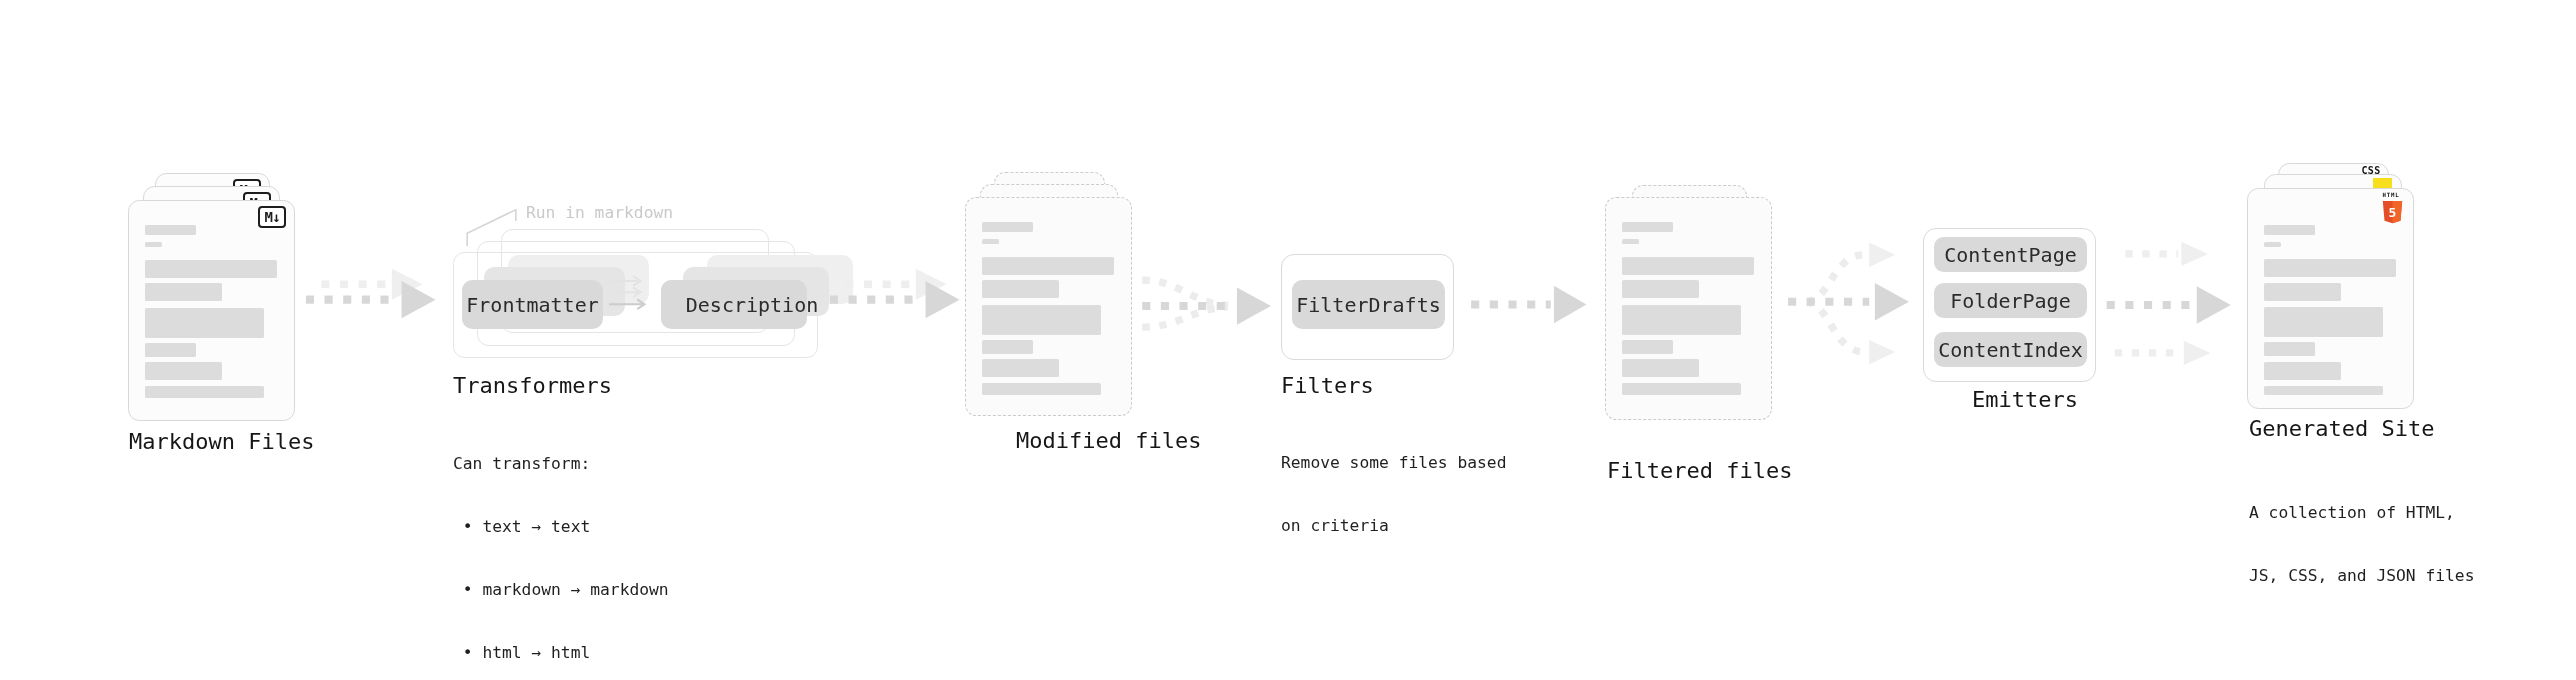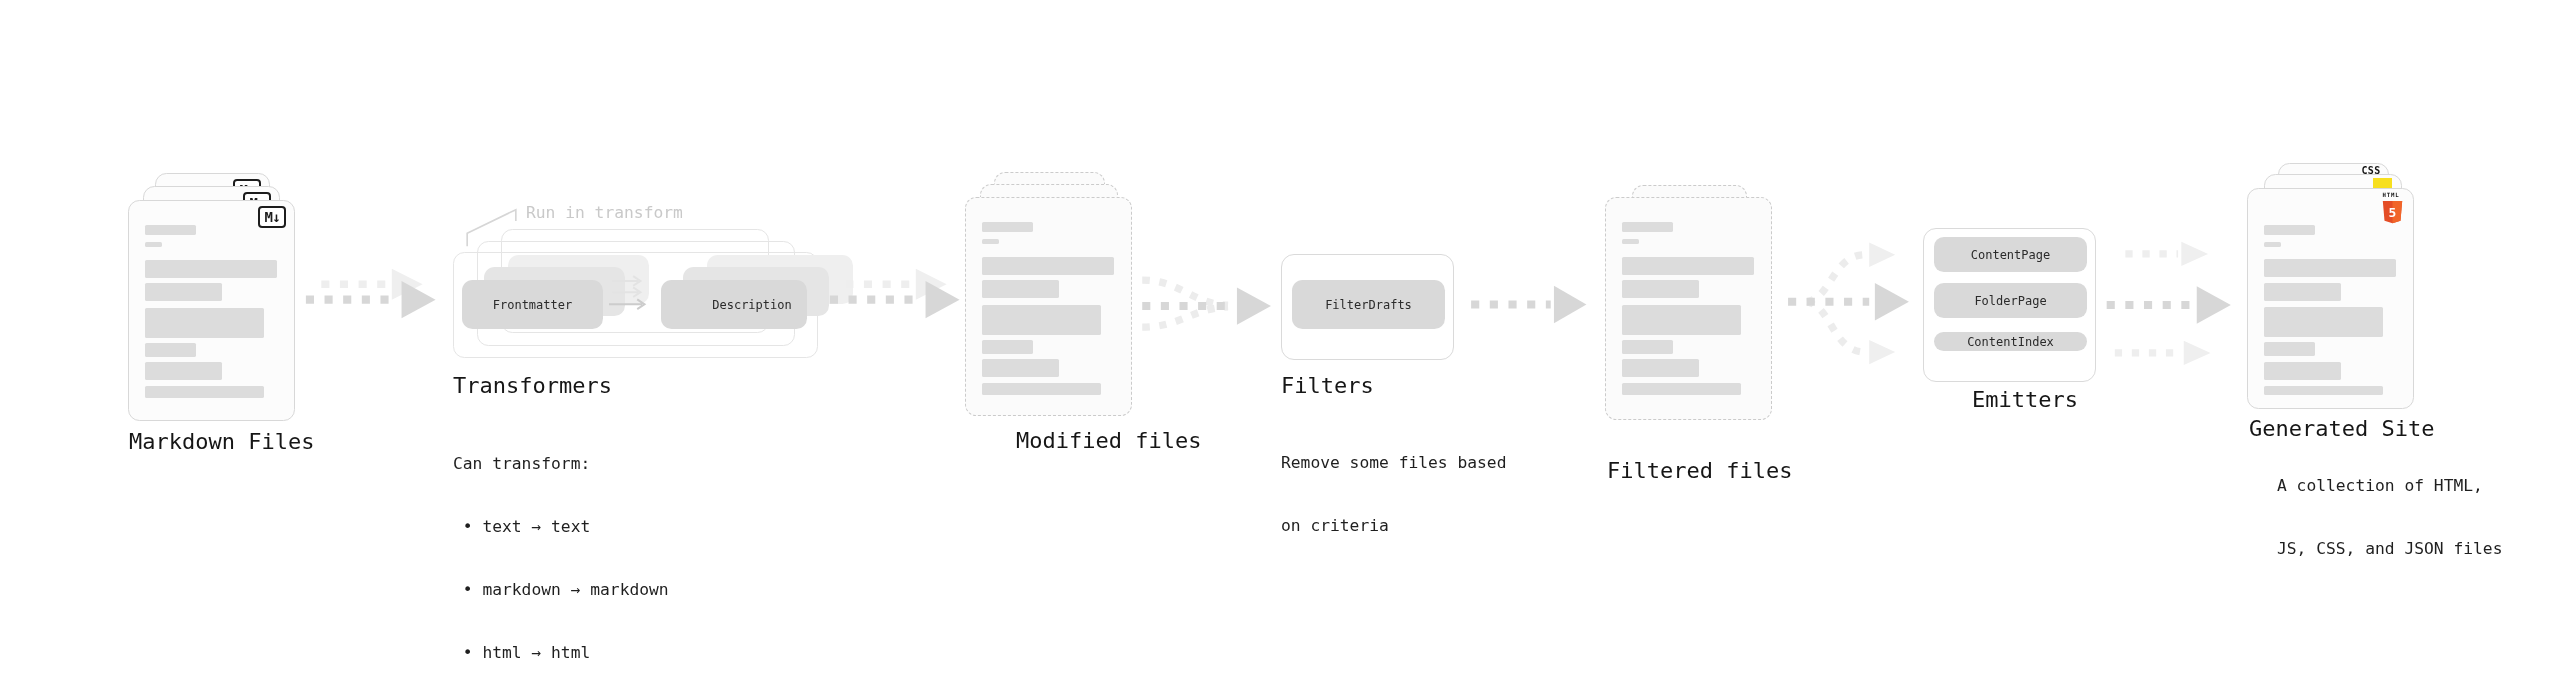--- a/index.html
+++ b/index.html
@@ -99,7 +99,7 @@
     <polygon points="124,21 124,67 166,44" fill="#d7d7d7"></polygon>
   </svg>
 
-  <div class="callout" style="left:526px; top:203px;">Run in transform</div>
+  <div class="callout" style="left:526px; top:203px;">Run in markdown</div>
   <svg style="left:455px; top:199px;" width="73" height="53" viewBox="0 0 90 65">
     <polyline points="75,12 75,26 15,44 15,60" fill="none" stroke="#d6d6d6" stroke-width="2" transform="rotate(180 45 36) scale(1,1)" visibility="hidden"></polyline>
     <polyline points="15,58 15,42 75,13 75,27" fill="none" stroke="#d6d6d6" stroke-width="2"></polyline>

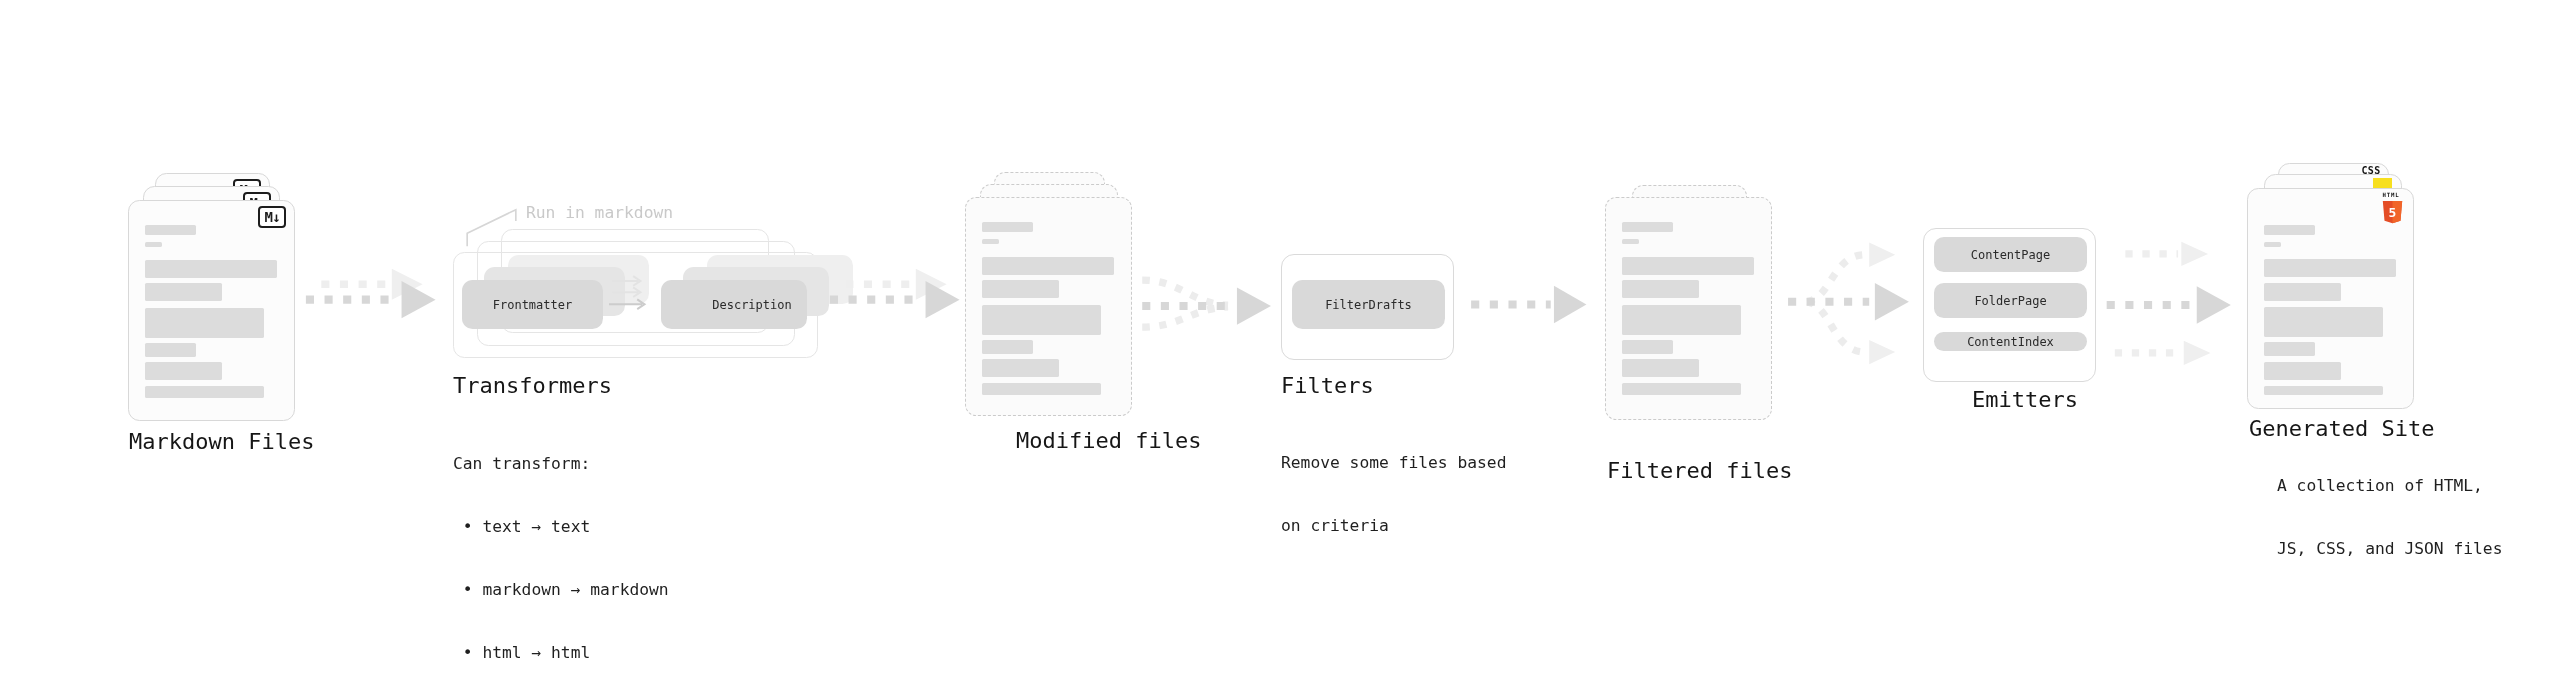--- a/index.html
+++ b/index.html
@@ -57,7 +57,7 @@
   .pill {
     position:absolute; background:#d9d9d9; border-radius:10.6px;
     display:flex; align-items:center; justify-content:center;
-    font-size:12px; color:#2b2b2b; white-space:pre;
+    font-size:20px; color:#2b2b2b; white-space:pre;
   }
   .pill.ghost1 { background:#e5e5e5; }
   .pill.ghost2 { background:#efefef; }

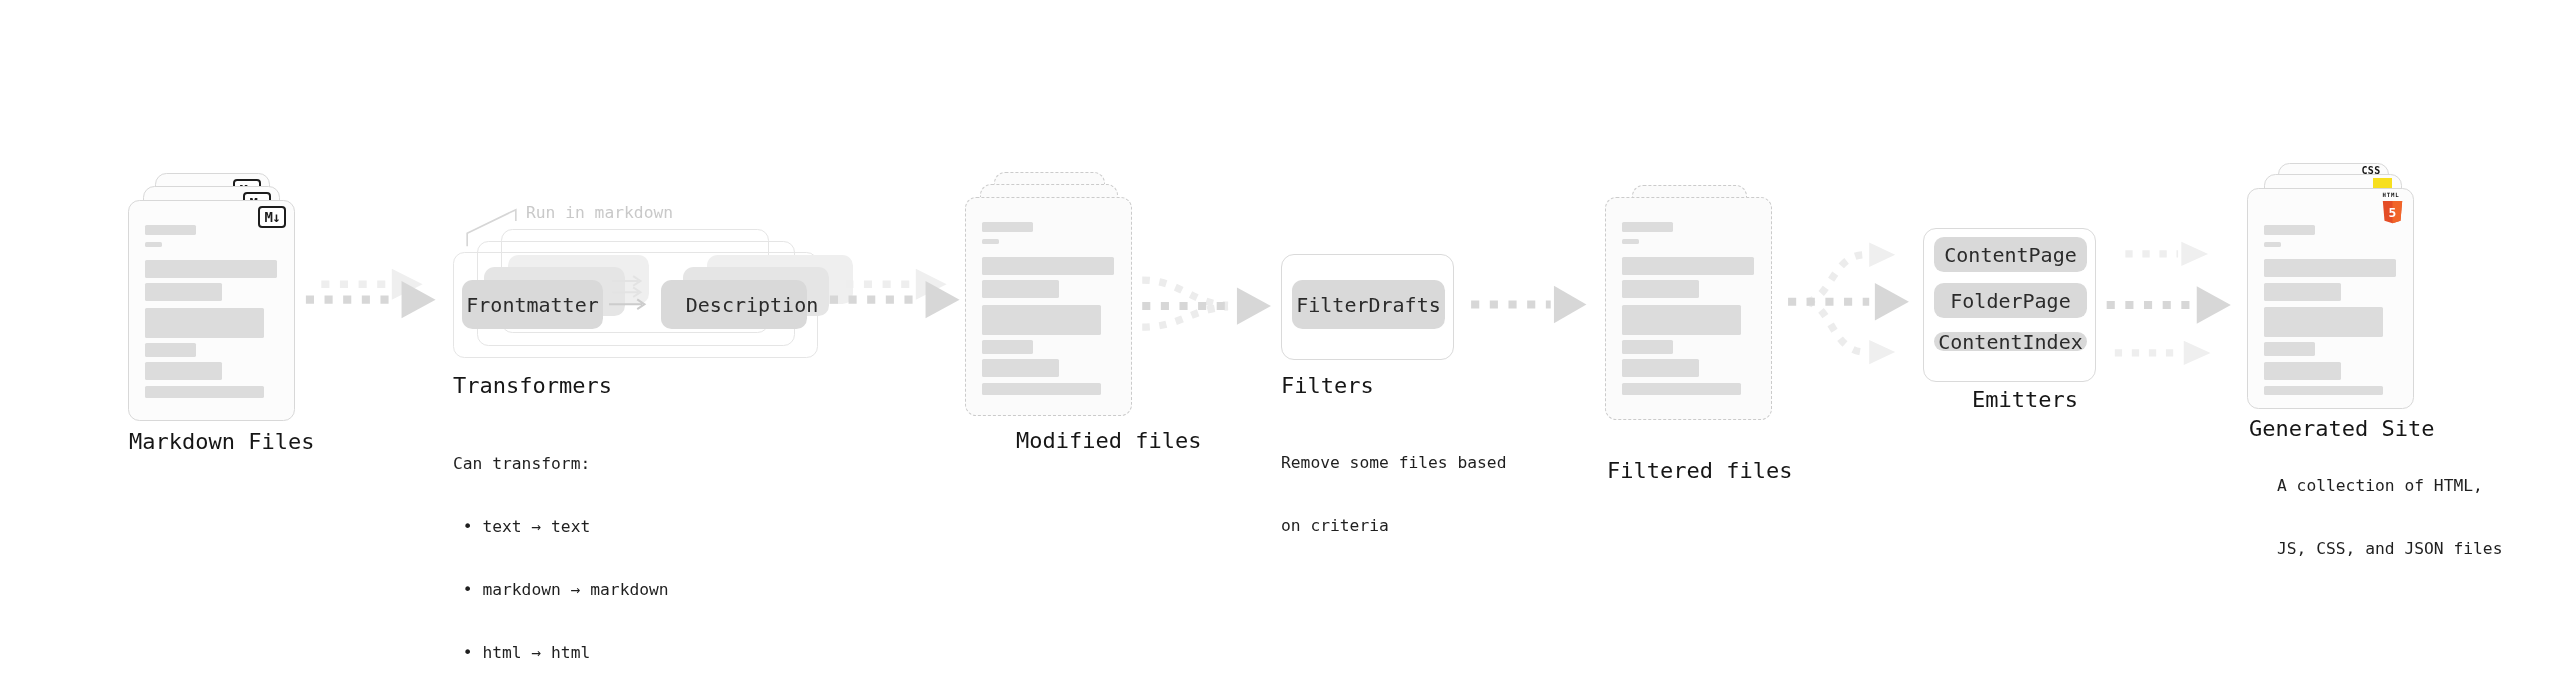--- a/index.html
+++ b/index.html
@@ -201,7 +201,7 @@
   <div class="panel" style="left:1923px; top:228px; width:173px; height:154px;"></div>
   <div class="pill" style="left:1934px; top:237px; width:153px; height:35px; border-radius:9.8px;">ContentPage</div>
   <div class="pill" style="left:1934px; top:283px; width:153px; height:35px; border-radius:9.8px;">FolderPage</div>
-  <div class="pill" style="left:1934px; top:332px; width:153px; height:19px; border-radius:9.8px;">ContentIndex</div>
+  <div class="pill" style="left:1934px; top:332px; width:153px; height:35px; border-radius:9.8px;">ContentIndex</div>
   <div class="heading" style="left:1924px; top:386px;margin-left:48px;">Emitters</div>
 
   <svg style="left:2101px; top:236px;" width="142" height="134" viewBox="0 0 175 165">

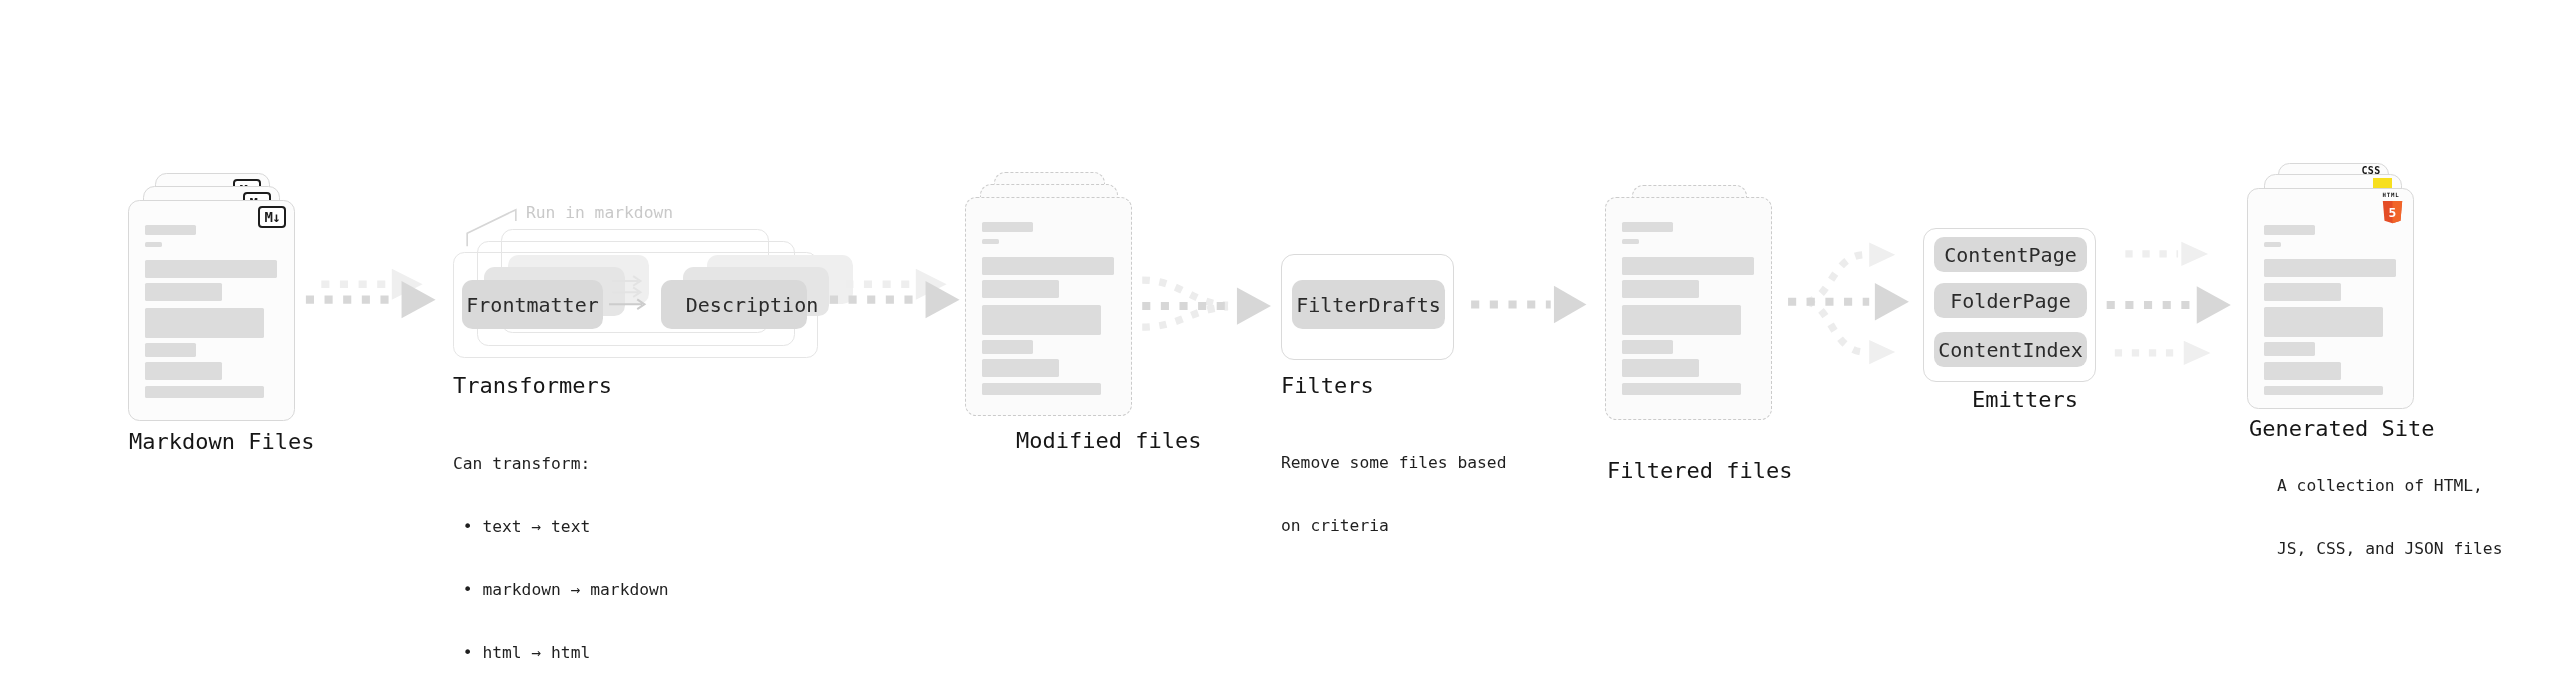--- a/index.html
+++ b/index.html
@@ -240,7 +240,7 @@
     </div>
   </div>
   <div class="heading" style="left:2249px; top:415px;">Generated Site</div>
-  <div class="body-text" style="left:2249px; top:433px;margin-left:28px;">
+  <div class="body-text" style="left:2249px; top:460px;">
     <div>A collection of HTML,</div>
     <div>JS, CSS, and JSON files</div>
   </div>

